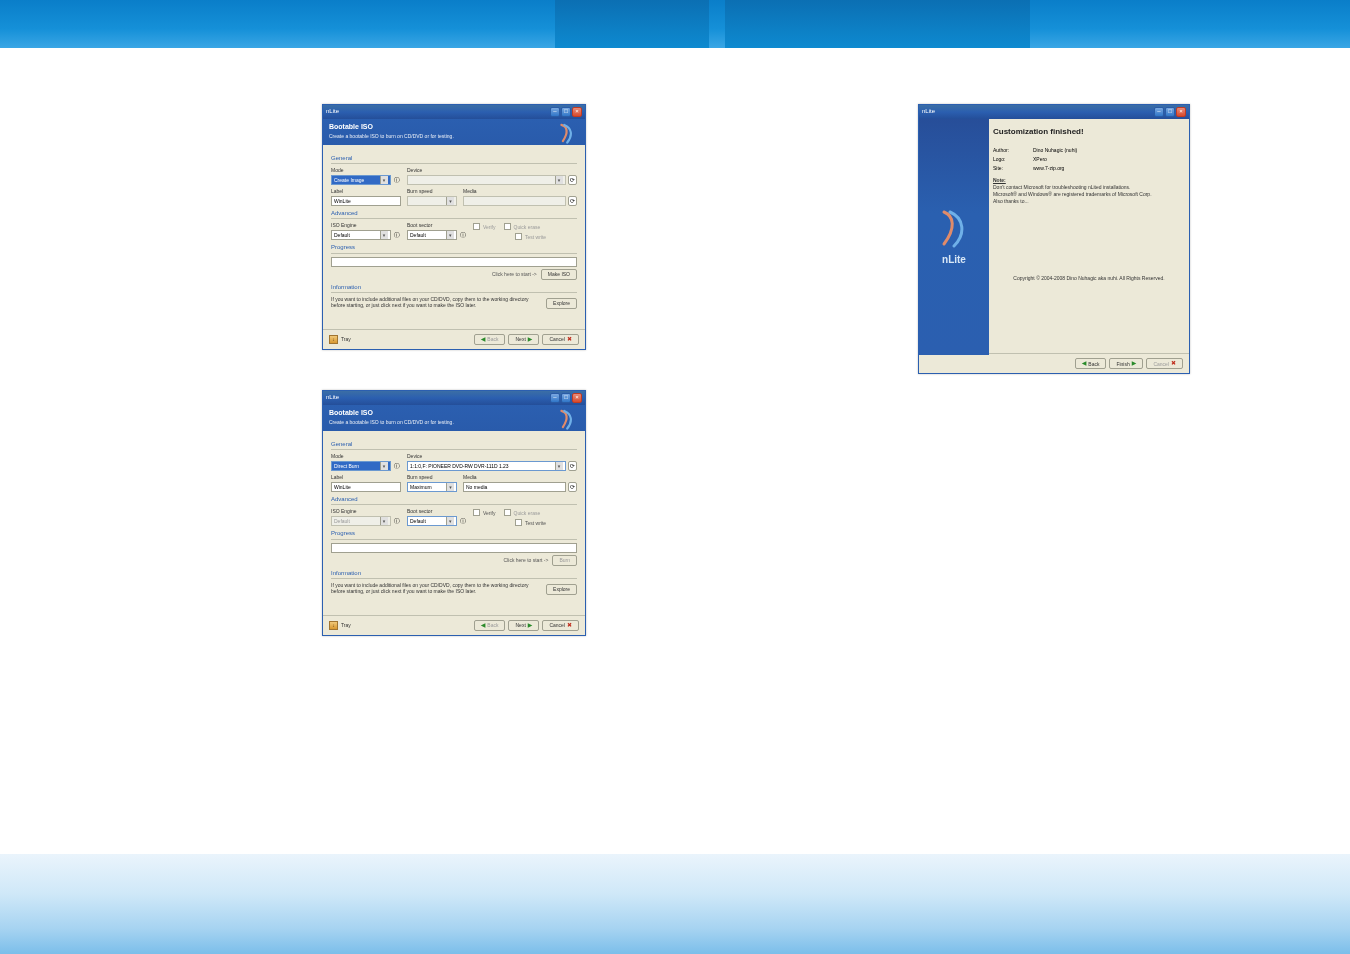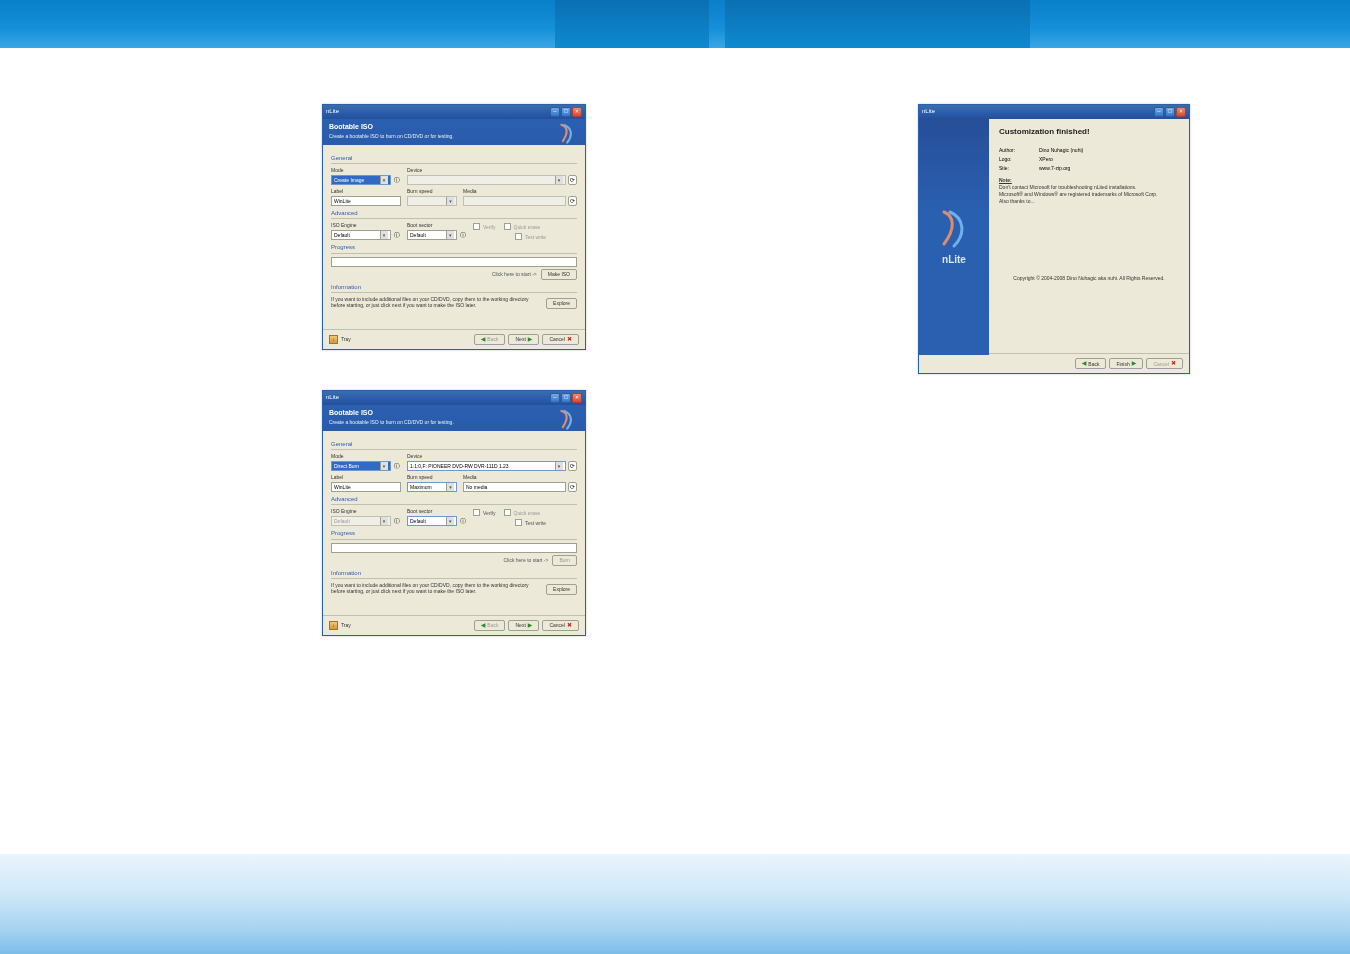--- a/index.html
+++ b/index.html
@@ -224,7 +224,7 @@
   .win.finish .content {
     margin-left: 70px;
     background: #ece9d8;
-    padding: 8px 10px;
+    padding: 8px 4px;
     min-height: 234px;
   }
   .win.finish .h2 { font-size: 8px; font-weight: bold; margin-bottom: 10px; color: #222; }

